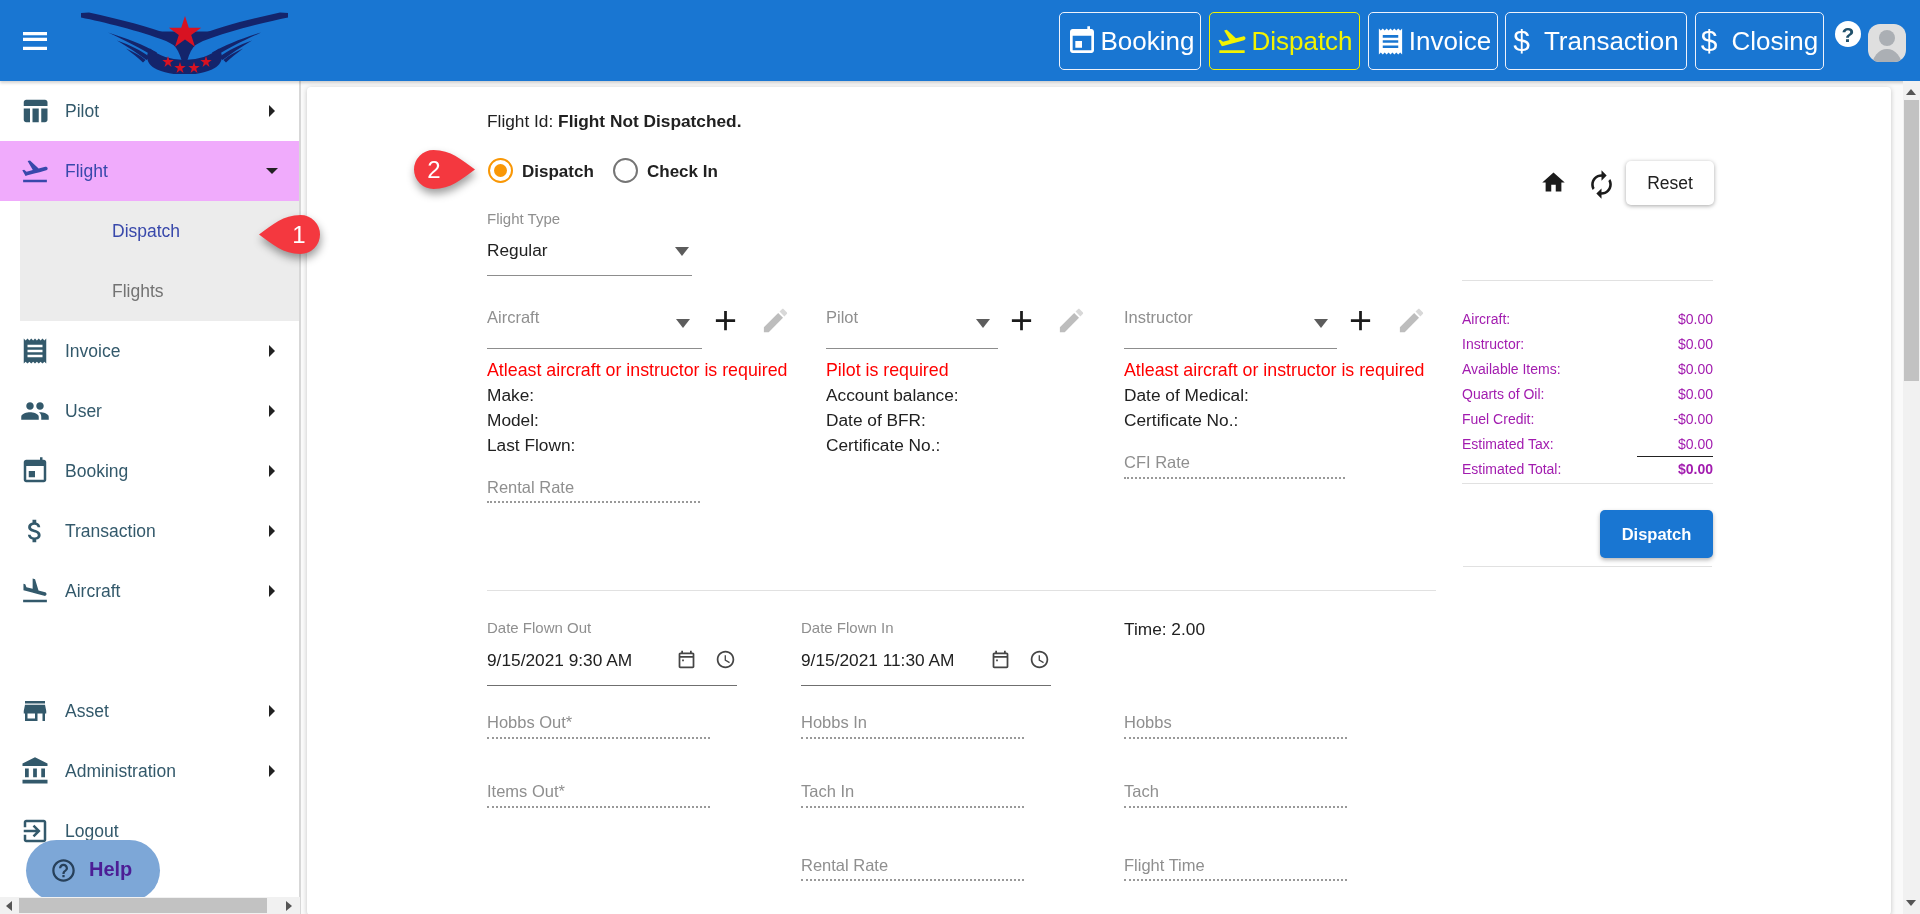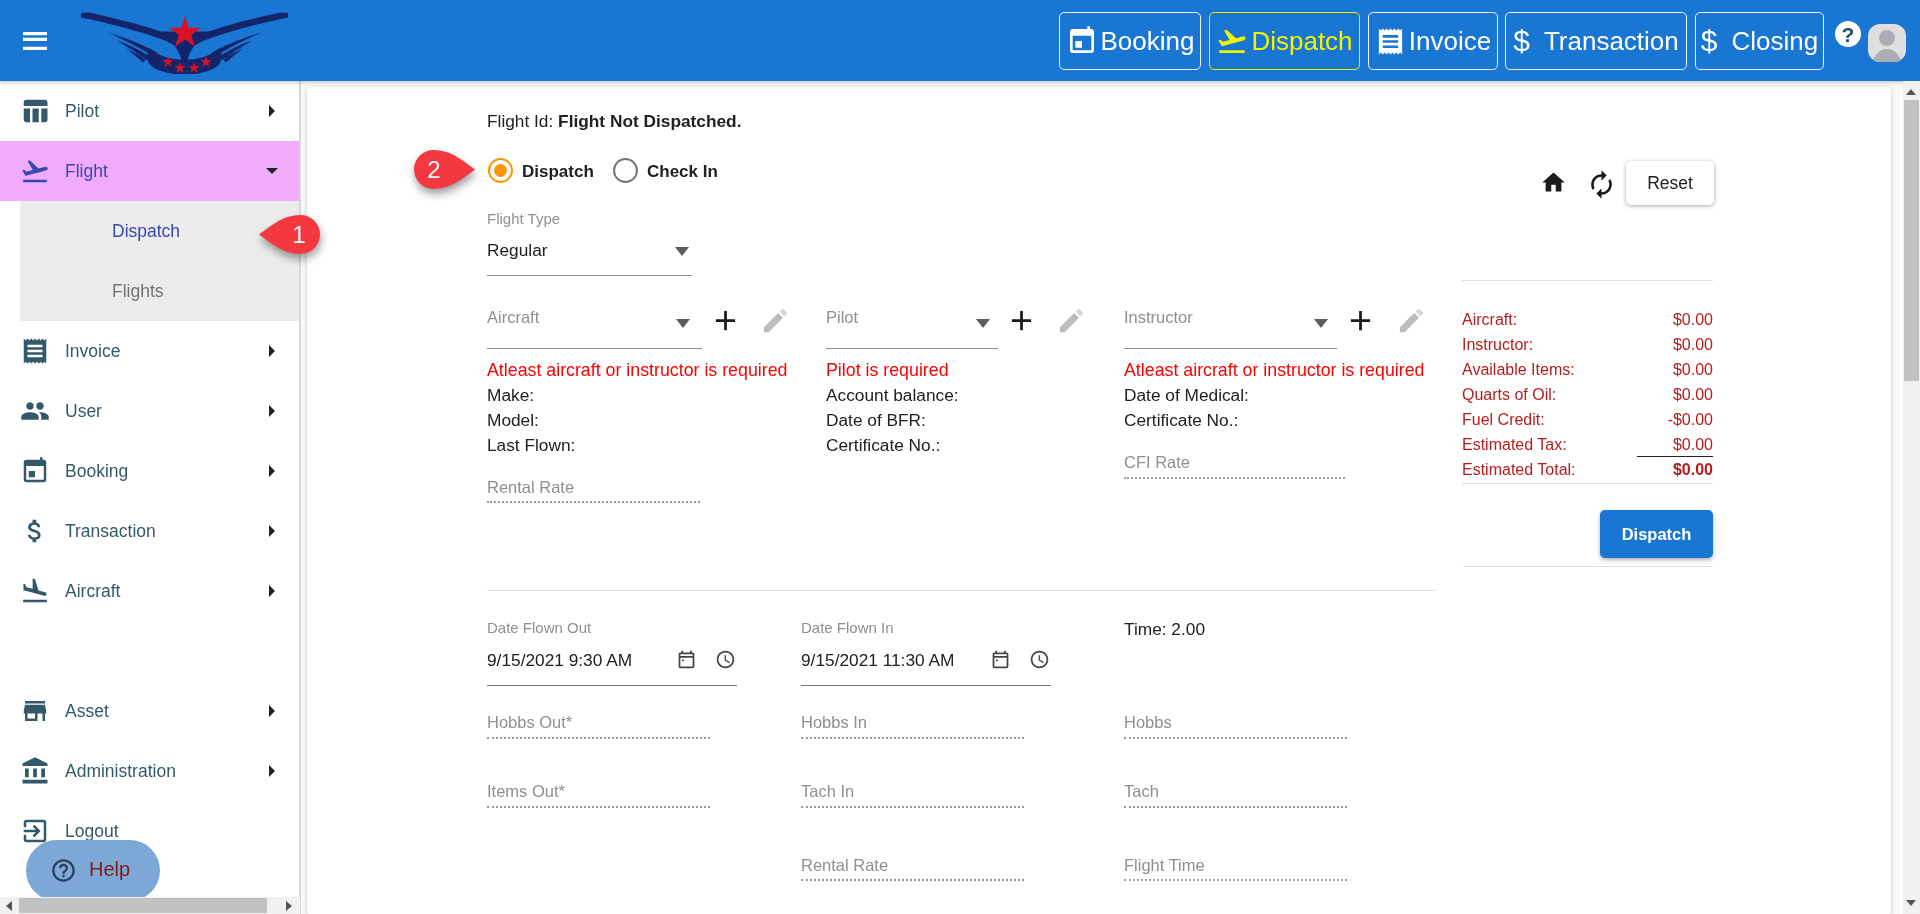--- a/index.html
+++ b/index.html
@@ -26,7 +26,7 @@
 .divline{border-top:1px solid #e1e1e1}
 .selcaret{width:0;height:0;border-top:9px solid #5c5c5c;border-left:7px solid transparent;border-right:7px solid transparent}
 .radio{width:25px;height:25px;border-radius:50%;position:absolute}
-.sumrow{position:absolute;width:251px;left:1462px;font-size:16px;color:#b91c1c;white-space:nowrap}
+.sumrow{position:absolute;width:251px;left:1462px;font-size:14px;color:#a21caf;white-space:nowrap}
 .sumrow .v{position:absolute;right:0;top:0}
 .vsb{position:absolute;left:1903px;top:81px;width:17px;height:833px;background:#f1f1f1;z-index:40}
 .hsb{position:absolute;left:0;top:897px;width:300px;height:17px;background:#f1f1f1;z-index:40}

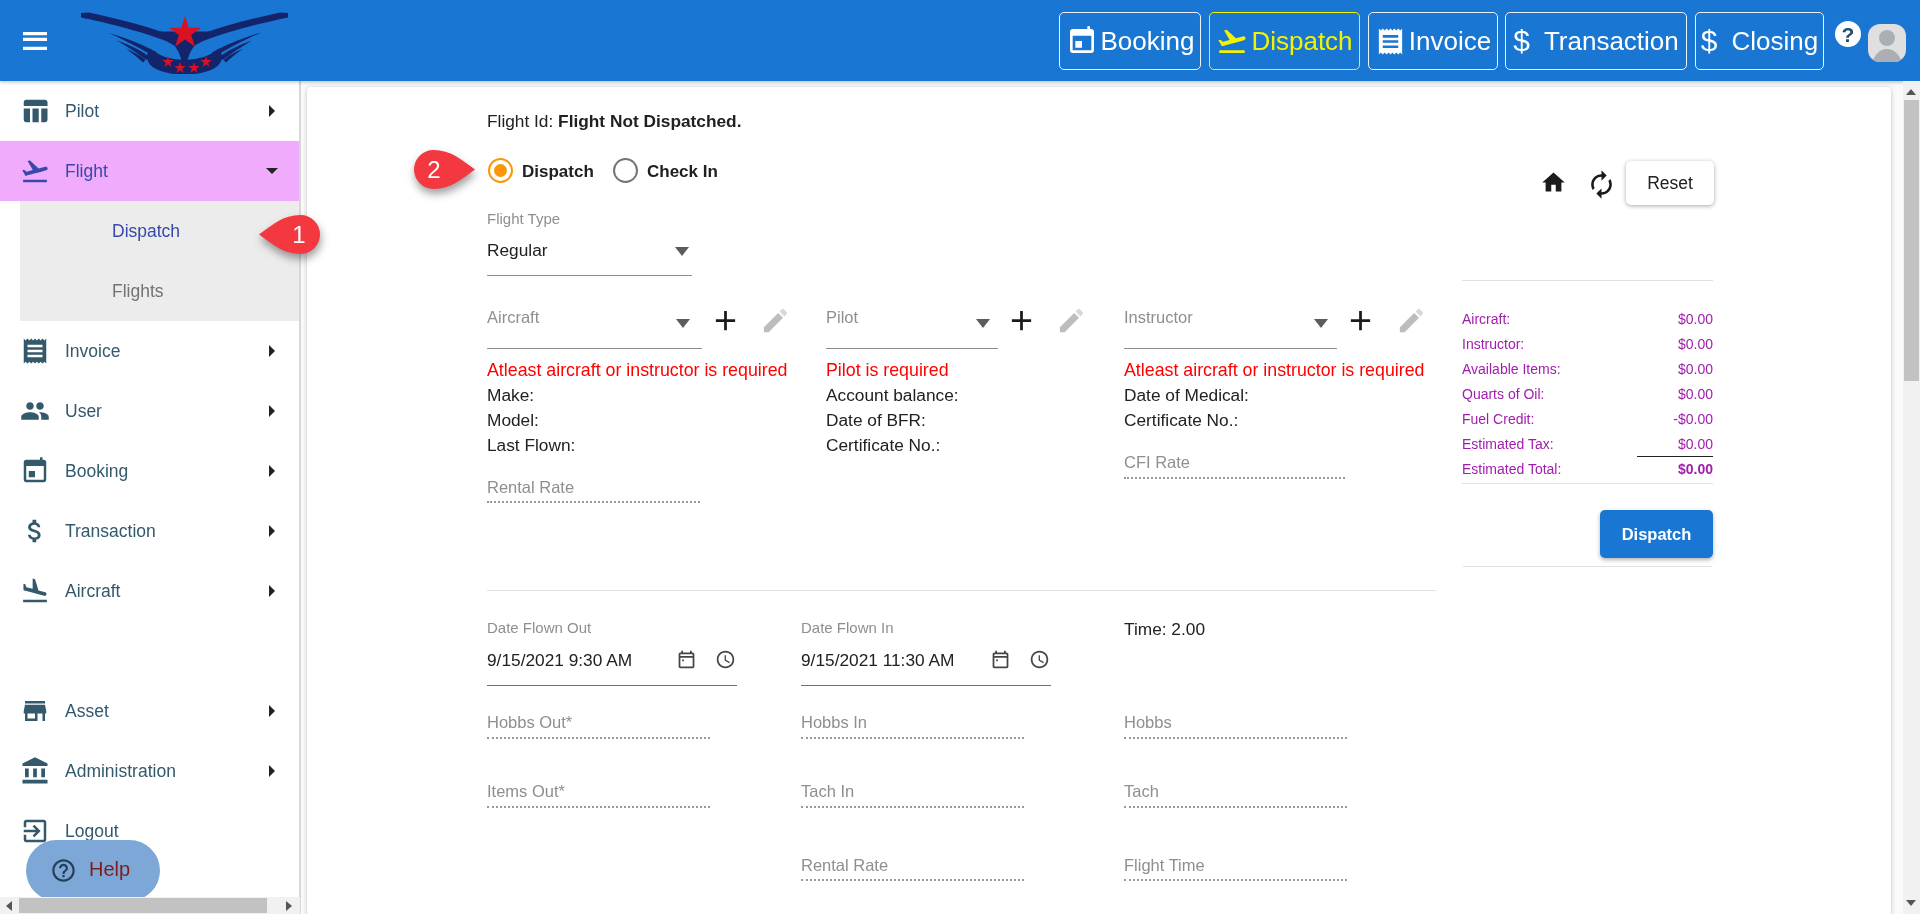--- a/index.html
+++ b/index.html
@@ -171,7 +171,7 @@
     <svg class="a" style="left:24px;top:17px" width="27" height="27" viewBox="0 0 24 24" fill="#27405a">
         <path d="M11 18h2v-2h-2v2zm1-16C6.48 2 2 6.48 2 12s4.48 10 10 10 10-4.48 10-10S17.52 2 12 2zm0 18c-4.41 0-8-3.59-8-8s3.59-8 8-8 8 3.59 8 8-3.59 8-8 8zm0-14c-2.21 0-4 1.79-4 4h2c0-1.1.9-2 2-2s2 .9 2 2c0 2-3 1.75-3 5h2c0-2.25 3-2.5 3-5 0-2.21-1.79-4-4-4z"></path>
       </svg>
-    <span class="a" style="left:63px;top:18px;font-size:20px;font-weight:normal;color:#7f1d1d">Help</span>
+    <span class="a" style="left:63px;top:18px;font-size:20px;font-weight:bold;color:#4c1d95">Help</span>
   </div>
 </div>
 <div class="card"></div>

